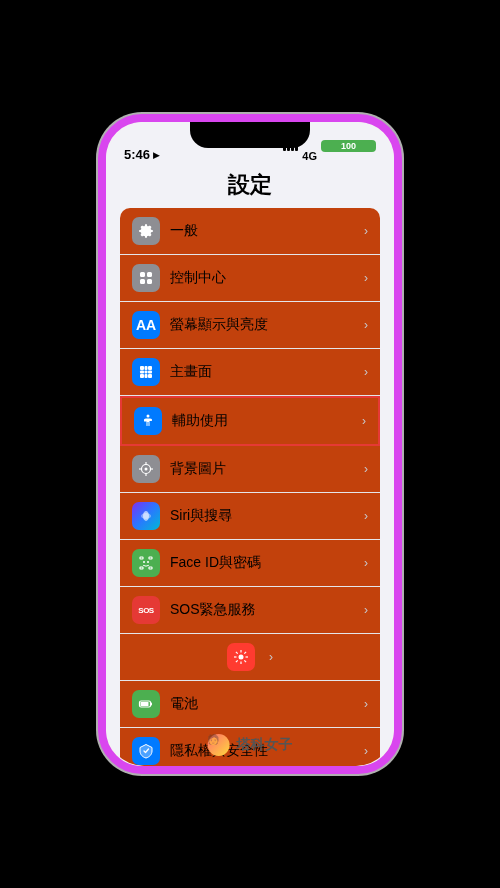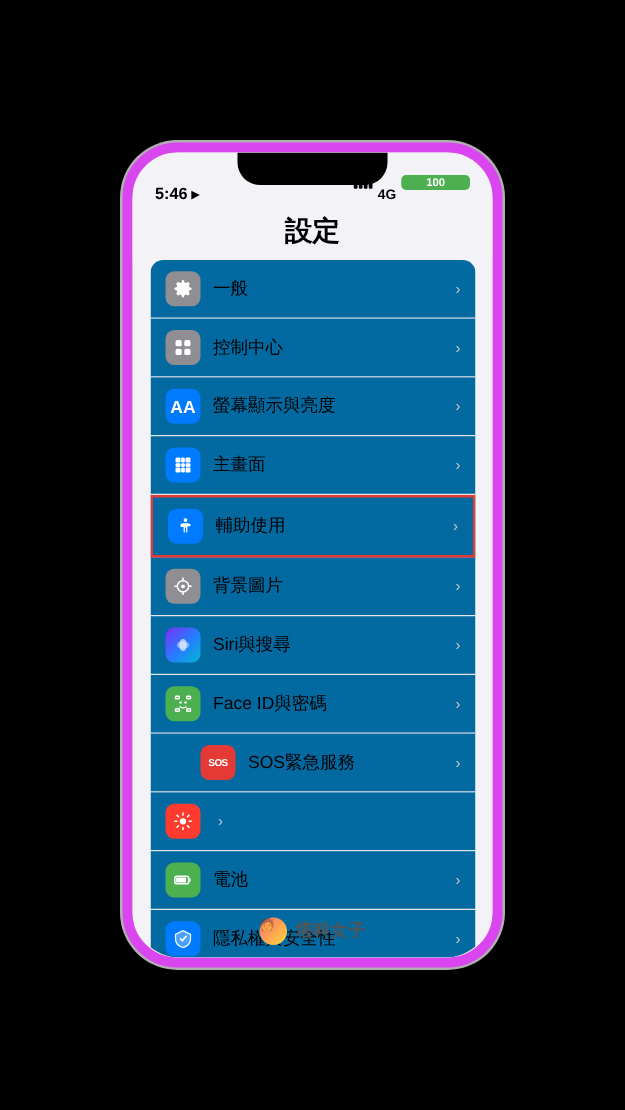--- a/index.html
+++ b/index.html
@@ -117,8 +117,9 @@
       padding: 9px 12px;
       border-bottom: 0.5px solid #e5e5ea;
       position: relative;
-      background: #0369a1;
+      background: #c2410c;
       cursor: pointer;
+      justify-content: center;
     }
     .settings-item:last-child {
       border-bottom: none;

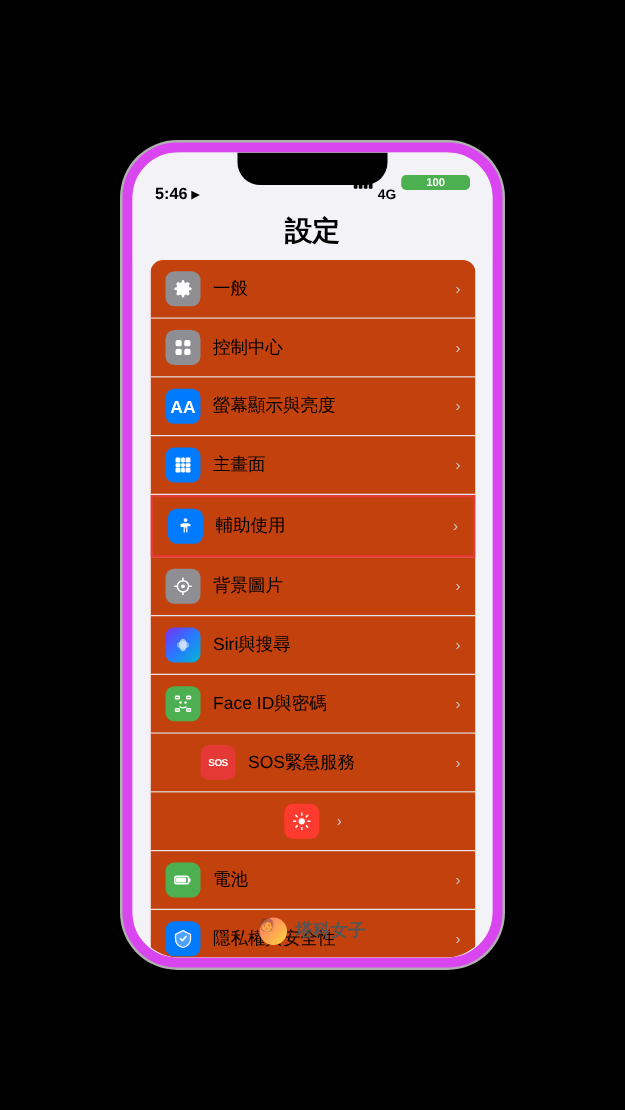--- a/index.html
+++ b/index.html
@@ -322,7 +322,7 @@
         </div>
 
         <div class="settings-item">
-          <div class="item-icon" style="background:#e53935;margin-left:28px;">
+          <div class="item-icon" style="background:#e53935;">
             <span style="font-size:8px;font-weight:700;color:#fff;letter-spacing:-0.5px;">SOS</span>
           </div>
           <span class="item-label">SOS緊急服務</span>

